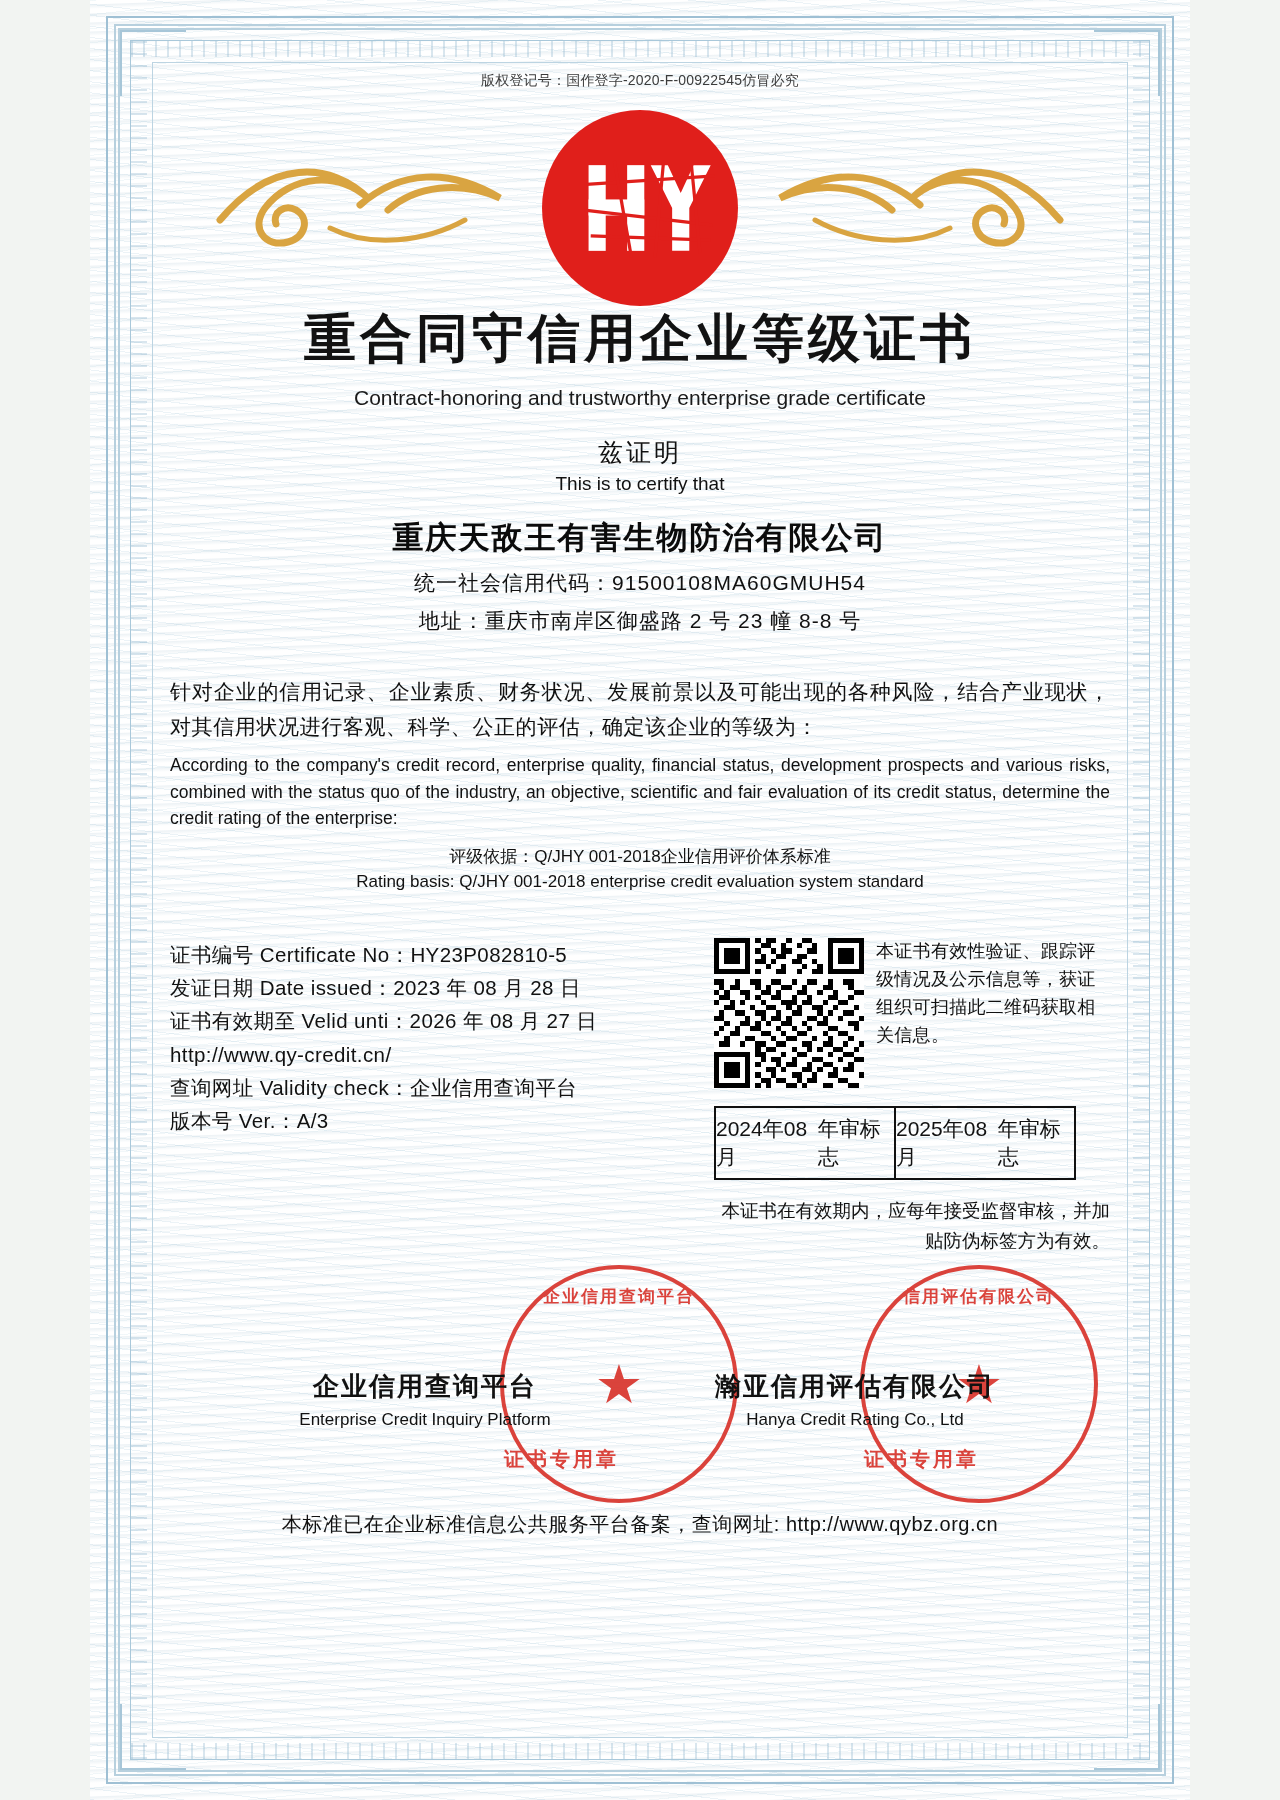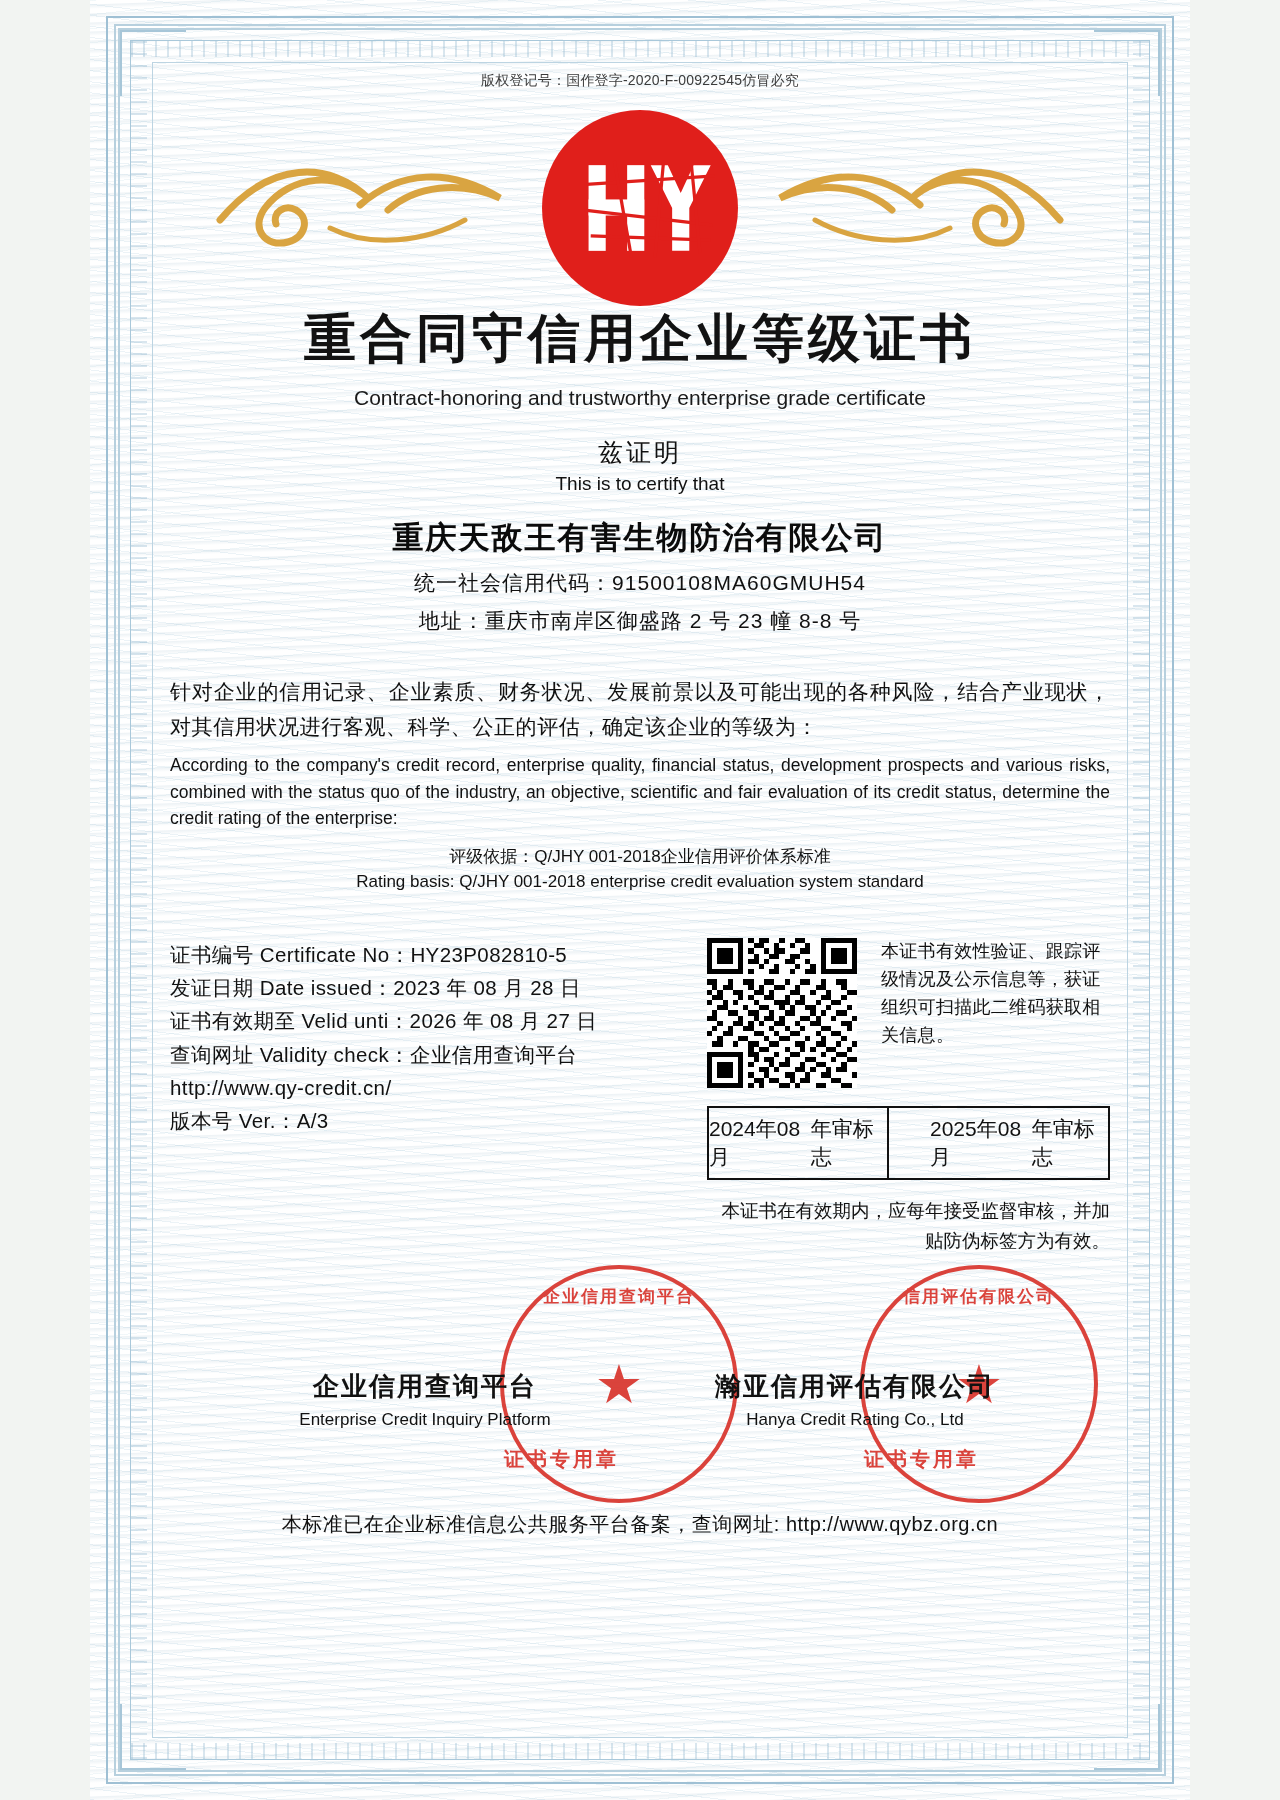--- a/index.html
+++ b/index.html
@@ -148,7 +148,7 @@
 
   .kv{font-size:20.5px;color:#111;line-height:1.62;letter-spacing:.4px;}
 
-  .qr-row{display:flex;gap:24px;align-items:flex-start;}
+  .qr-row{display:flex;gap:12px;align-items:flex-start;}
   .qr{
     width:150px;height:150px;flex:none;
     background:#fff;

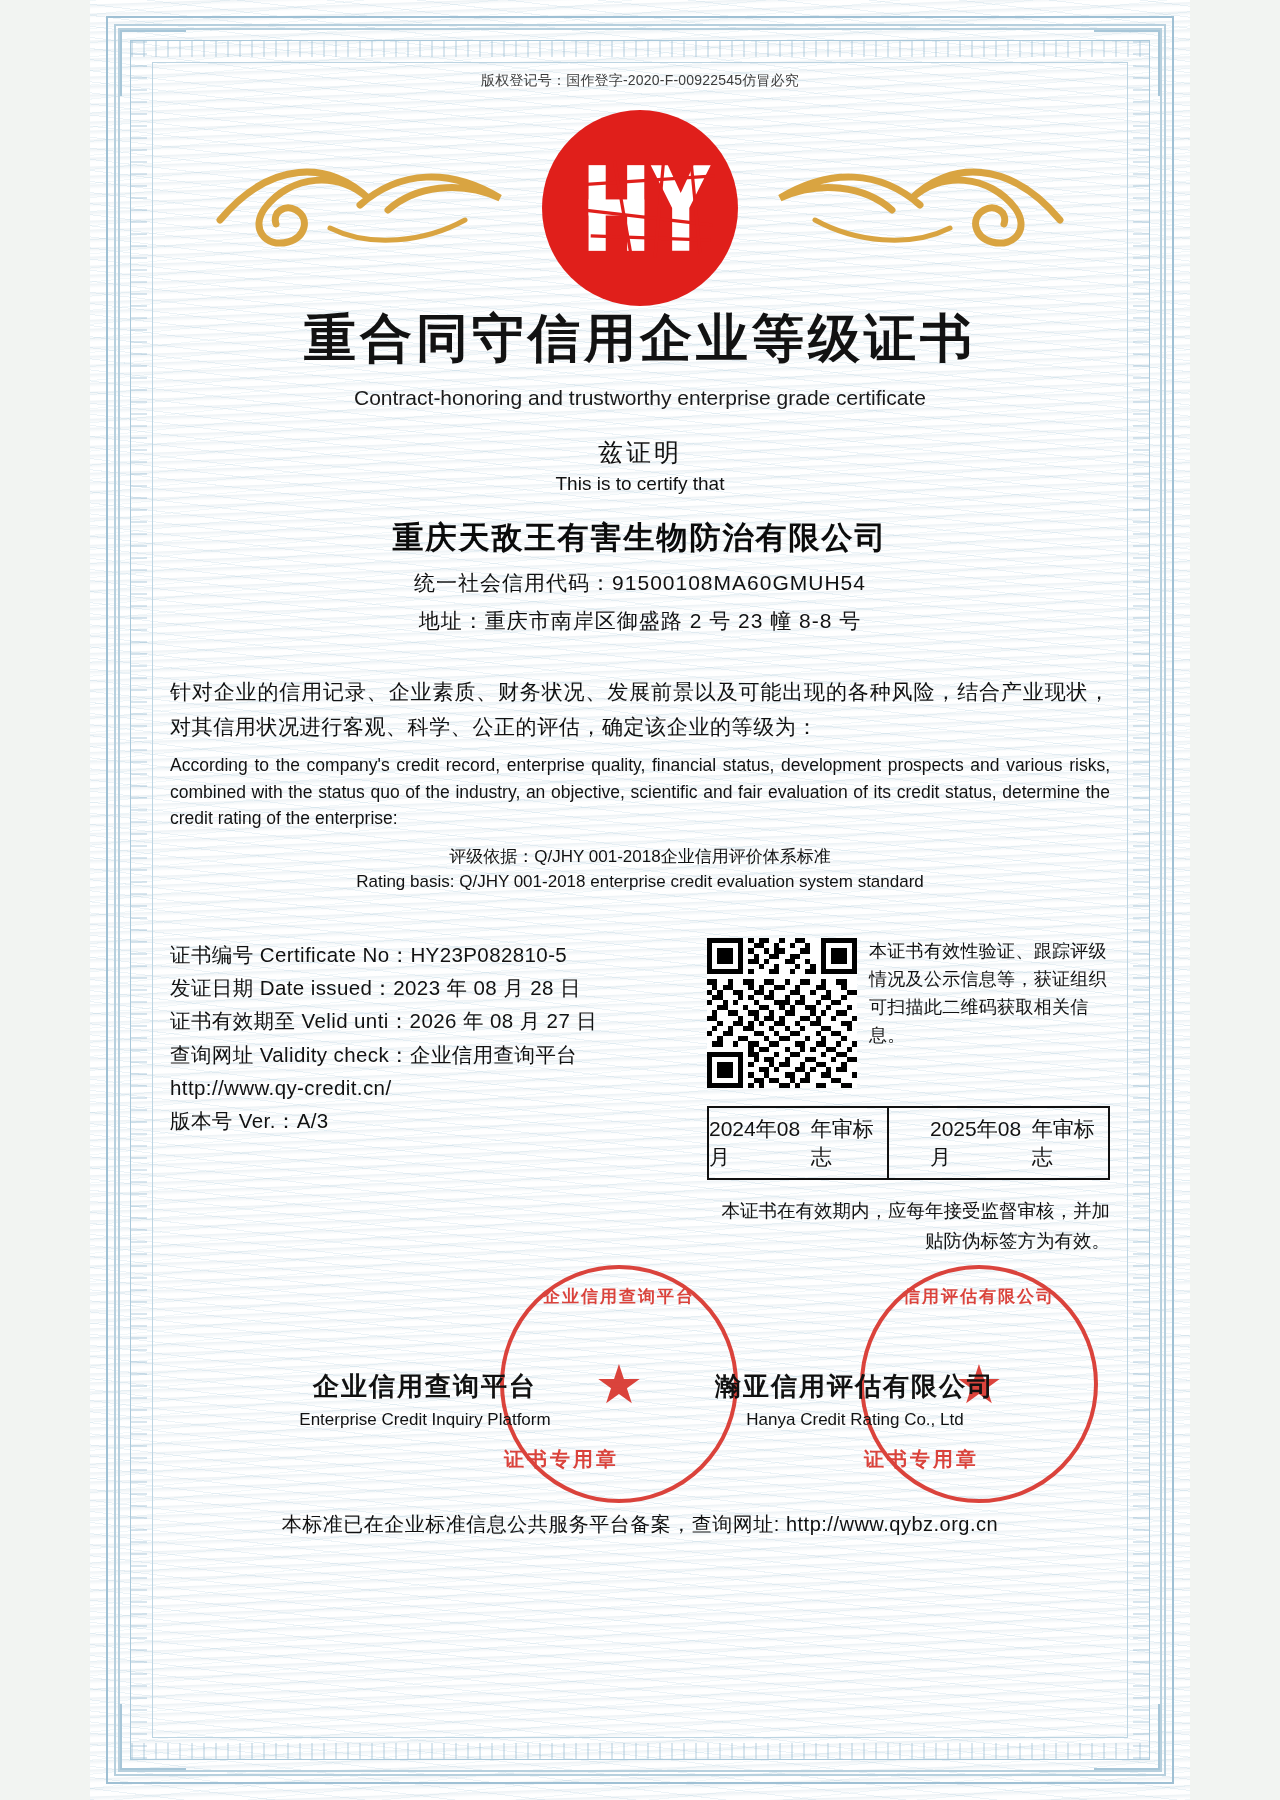--- a/index.html
+++ b/index.html
@@ -292,8 +292,8 @@
         <div class="kv">证书编号 Certificate No：HY23P082810-5</div>
         <div class="kv">发证日期 Date issued：2023 年 08 月 28 日</div>
         <div class="kv">证书有效期至 Velid unti：2026 年 08 月 27 日</div>
+        <div class="kv">http://www.qy-credit.cn/</div>
         <div class="kv">查询网址 Validity check：企业信用查询平台</div>
-        <div class="kv">http://www.qy-credit.cn/</div>
         <div class="kv">版本号 Ver.：A/3</div>
       </div>
 

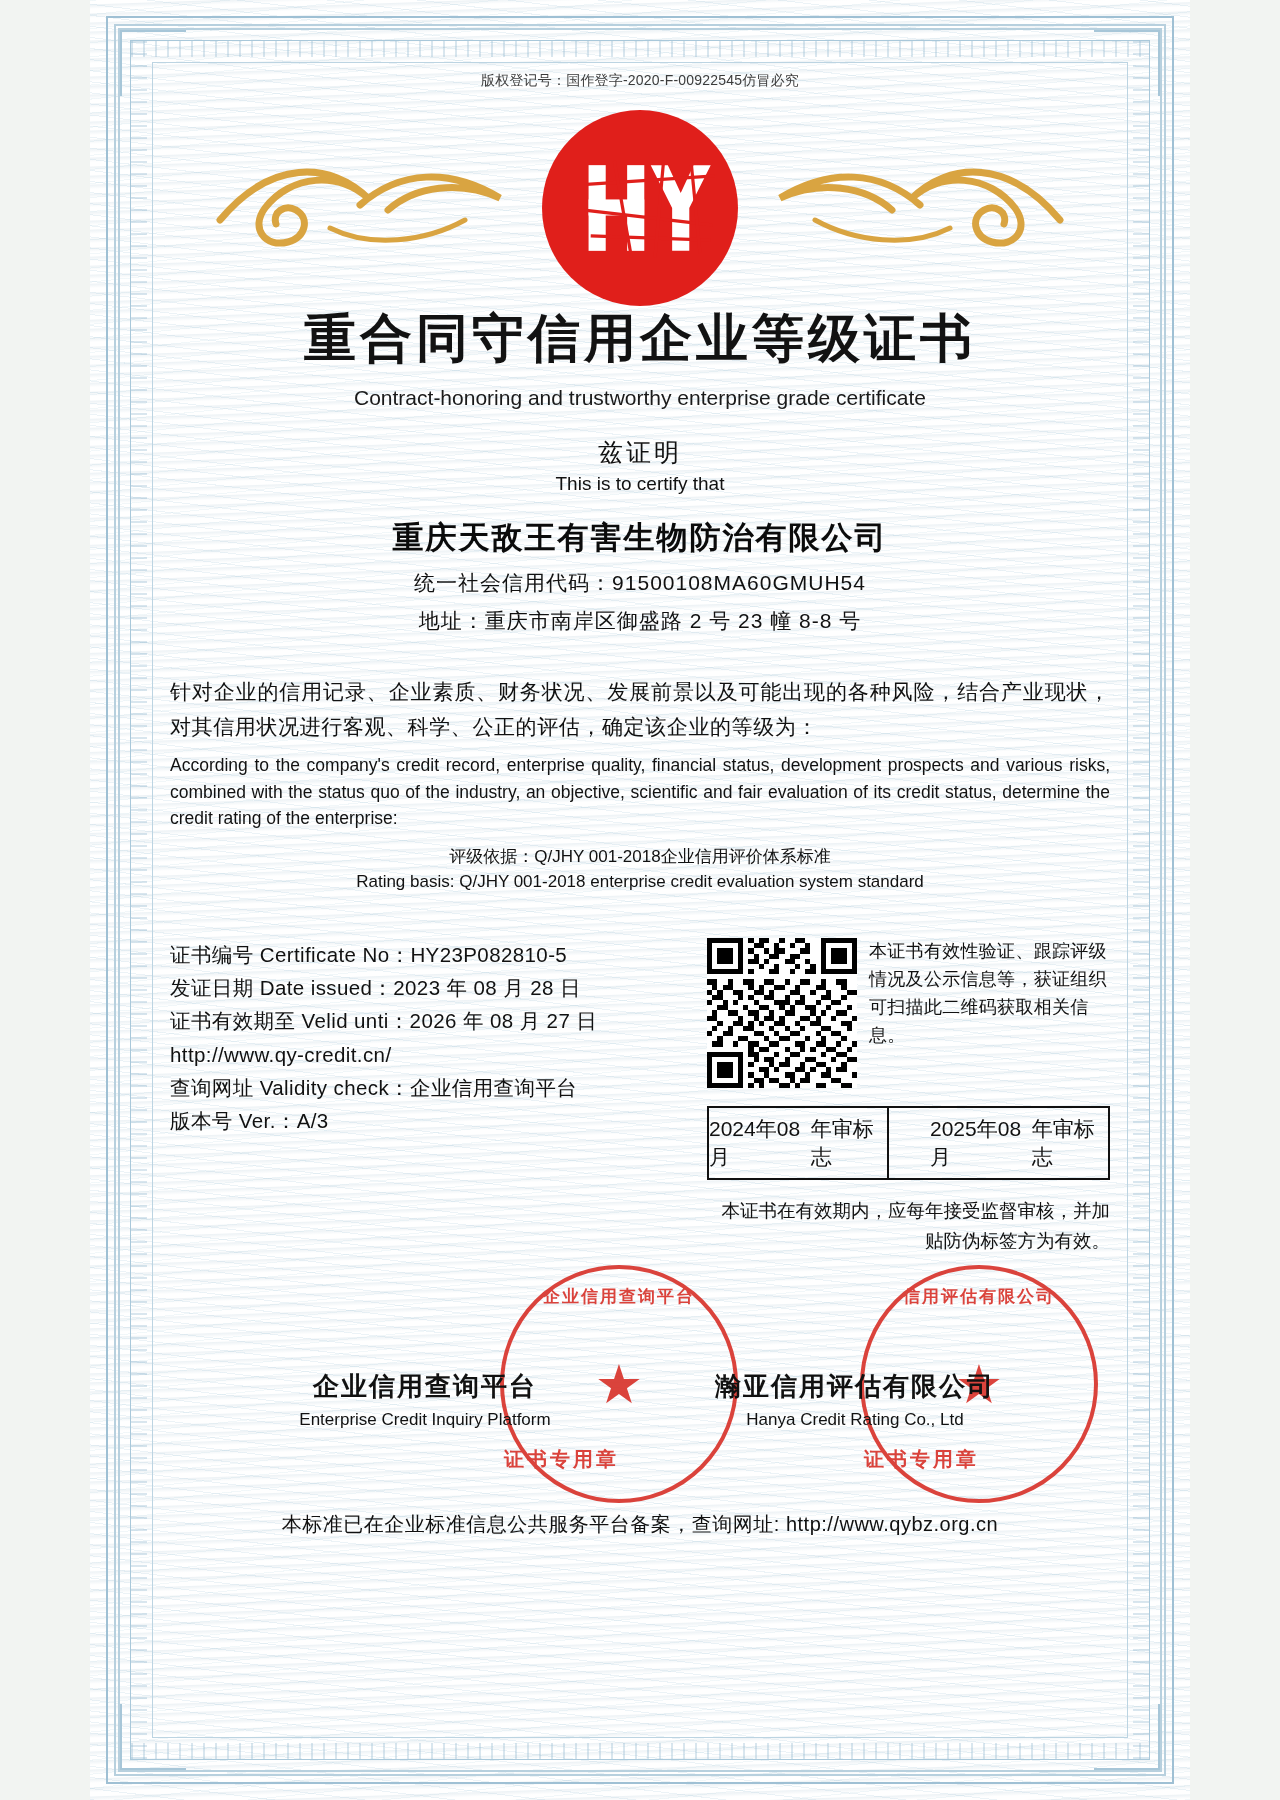--- a/index.html
+++ b/index.html
@@ -166,7 +166,7 @@
     display:flex;flex-direction:row;align-items:center;justify-content:center;
     font-size:21px;color:#111;line-height:1.35;
   }
-  .stamp-box + .stamp-box{border-left:none;padding-left:41px;}
+  .stamp-box + .stamp-box{border-left:none;}
   .annual-note{
     margin-top:16px;font-size:18.5px;color:#111;line-height:1.6;text-align:right;
   }

